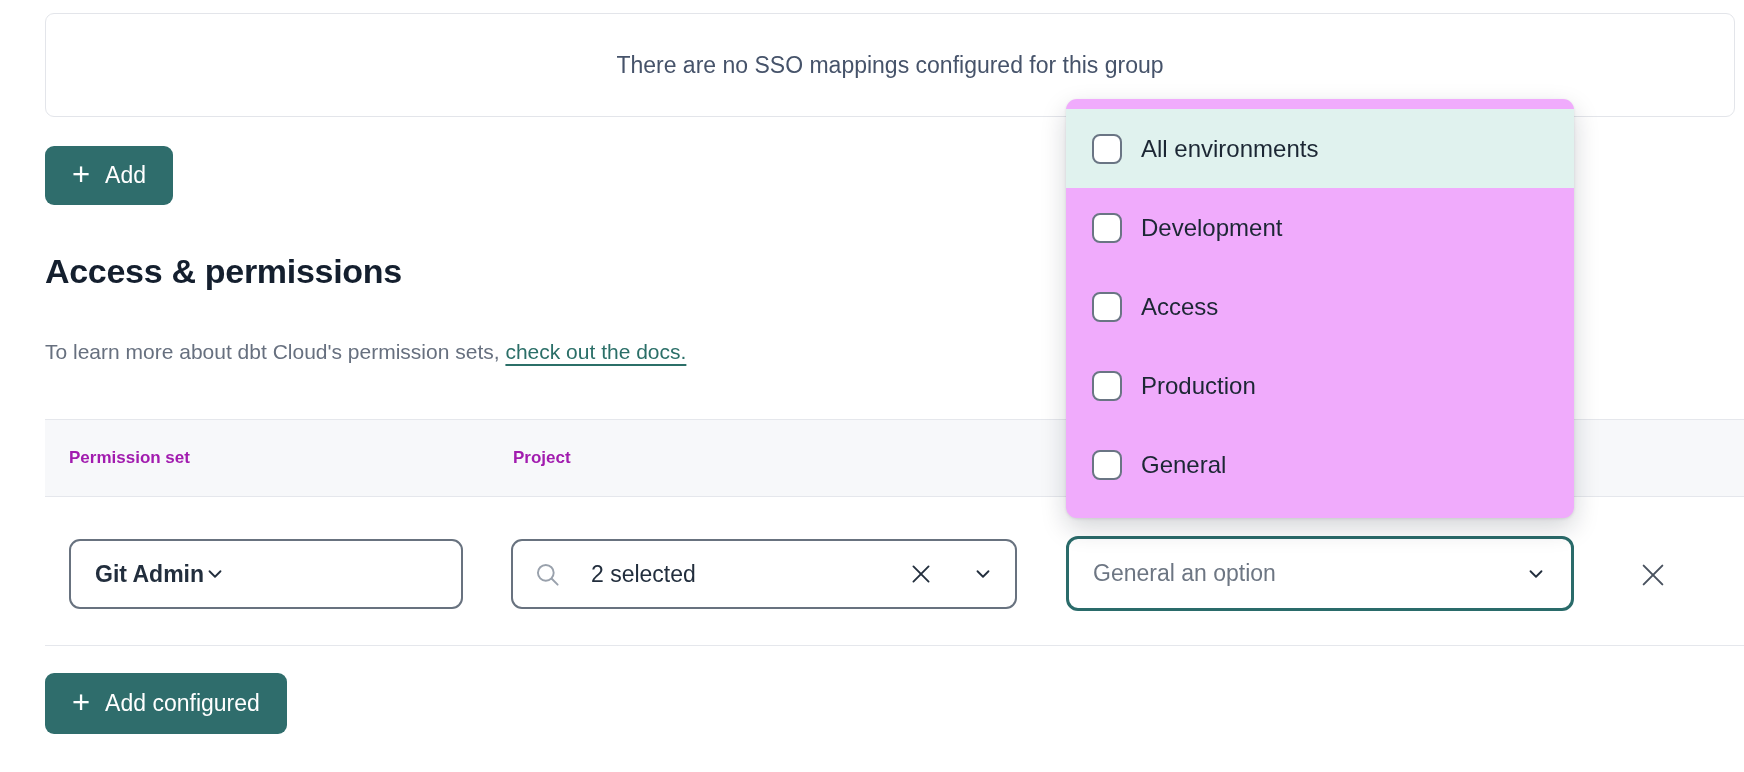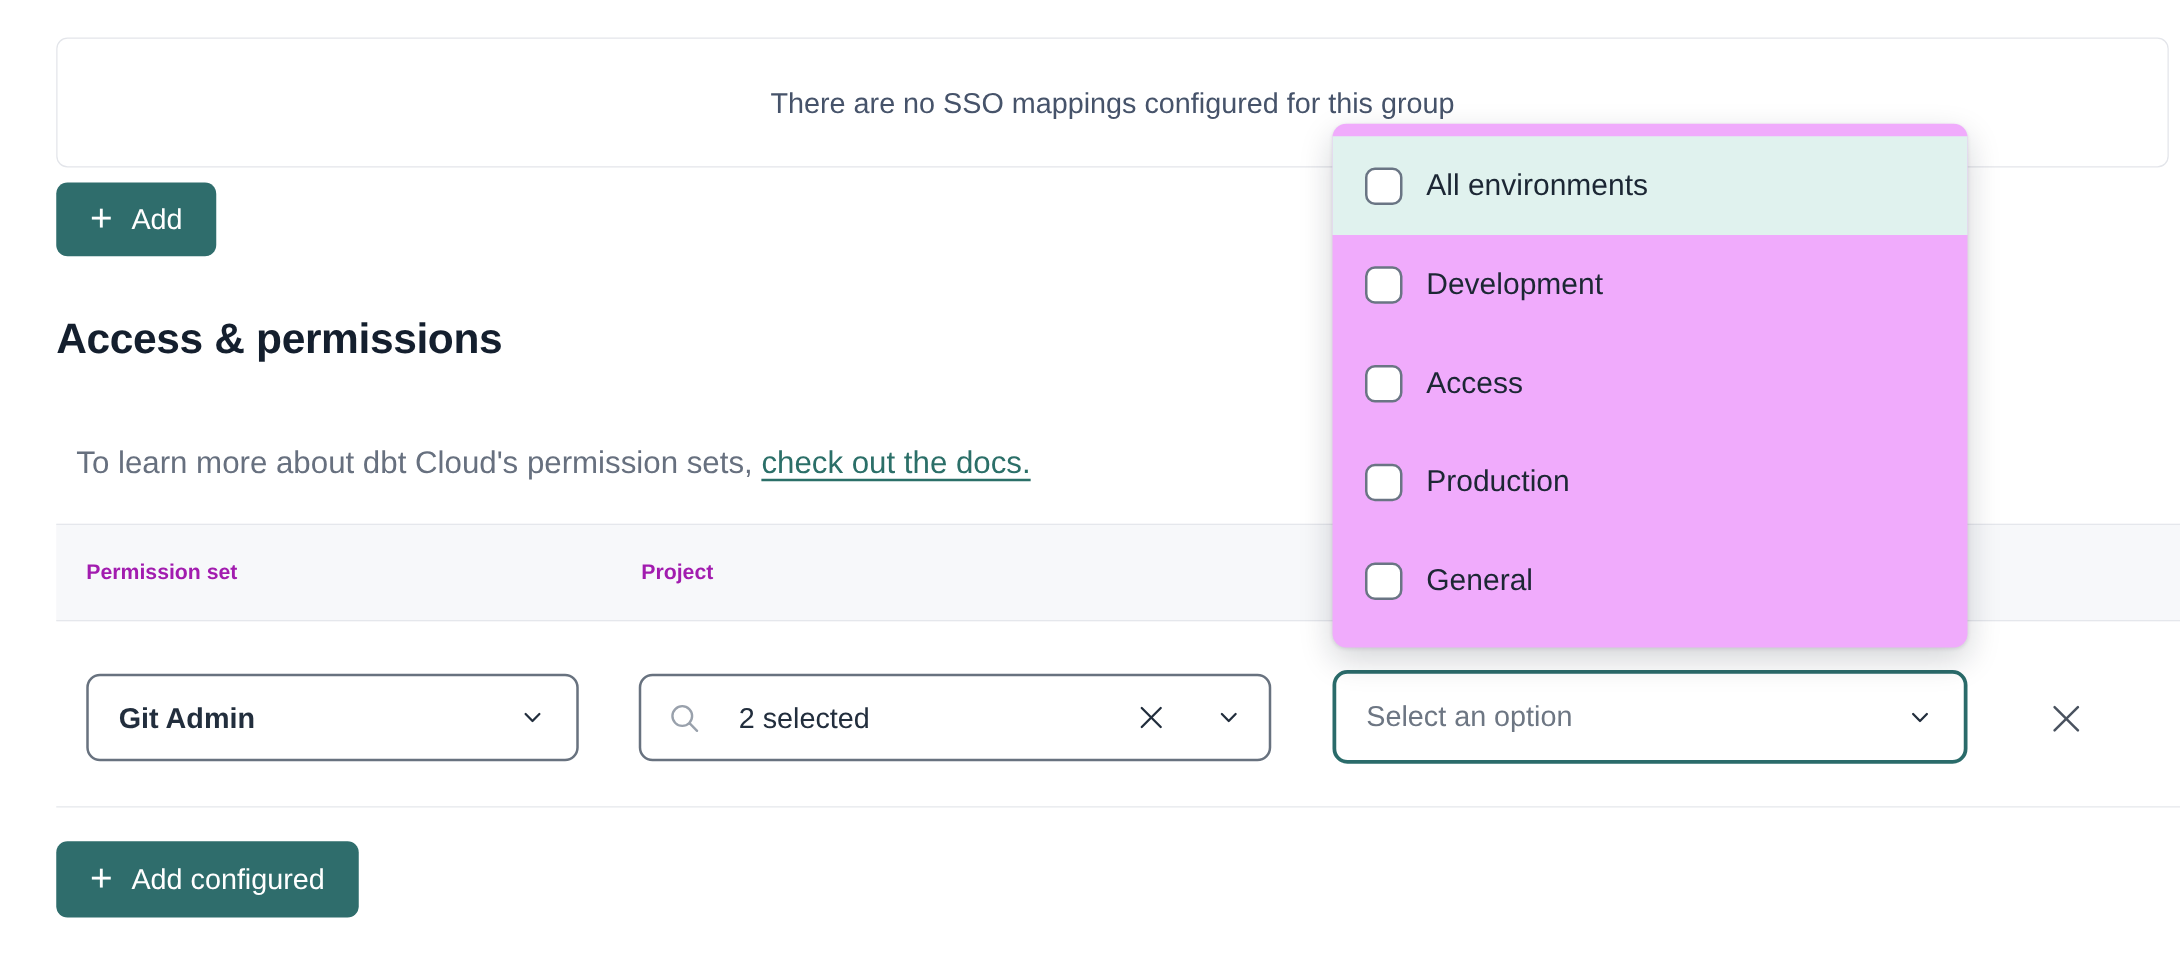--- a/index.html
+++ b/index.html
@@ -25,7 +25,6 @@
     font-size: 23px;
     color: #46536a;
     background: #fff;
-    margin-top: 17px;
   }
 
   

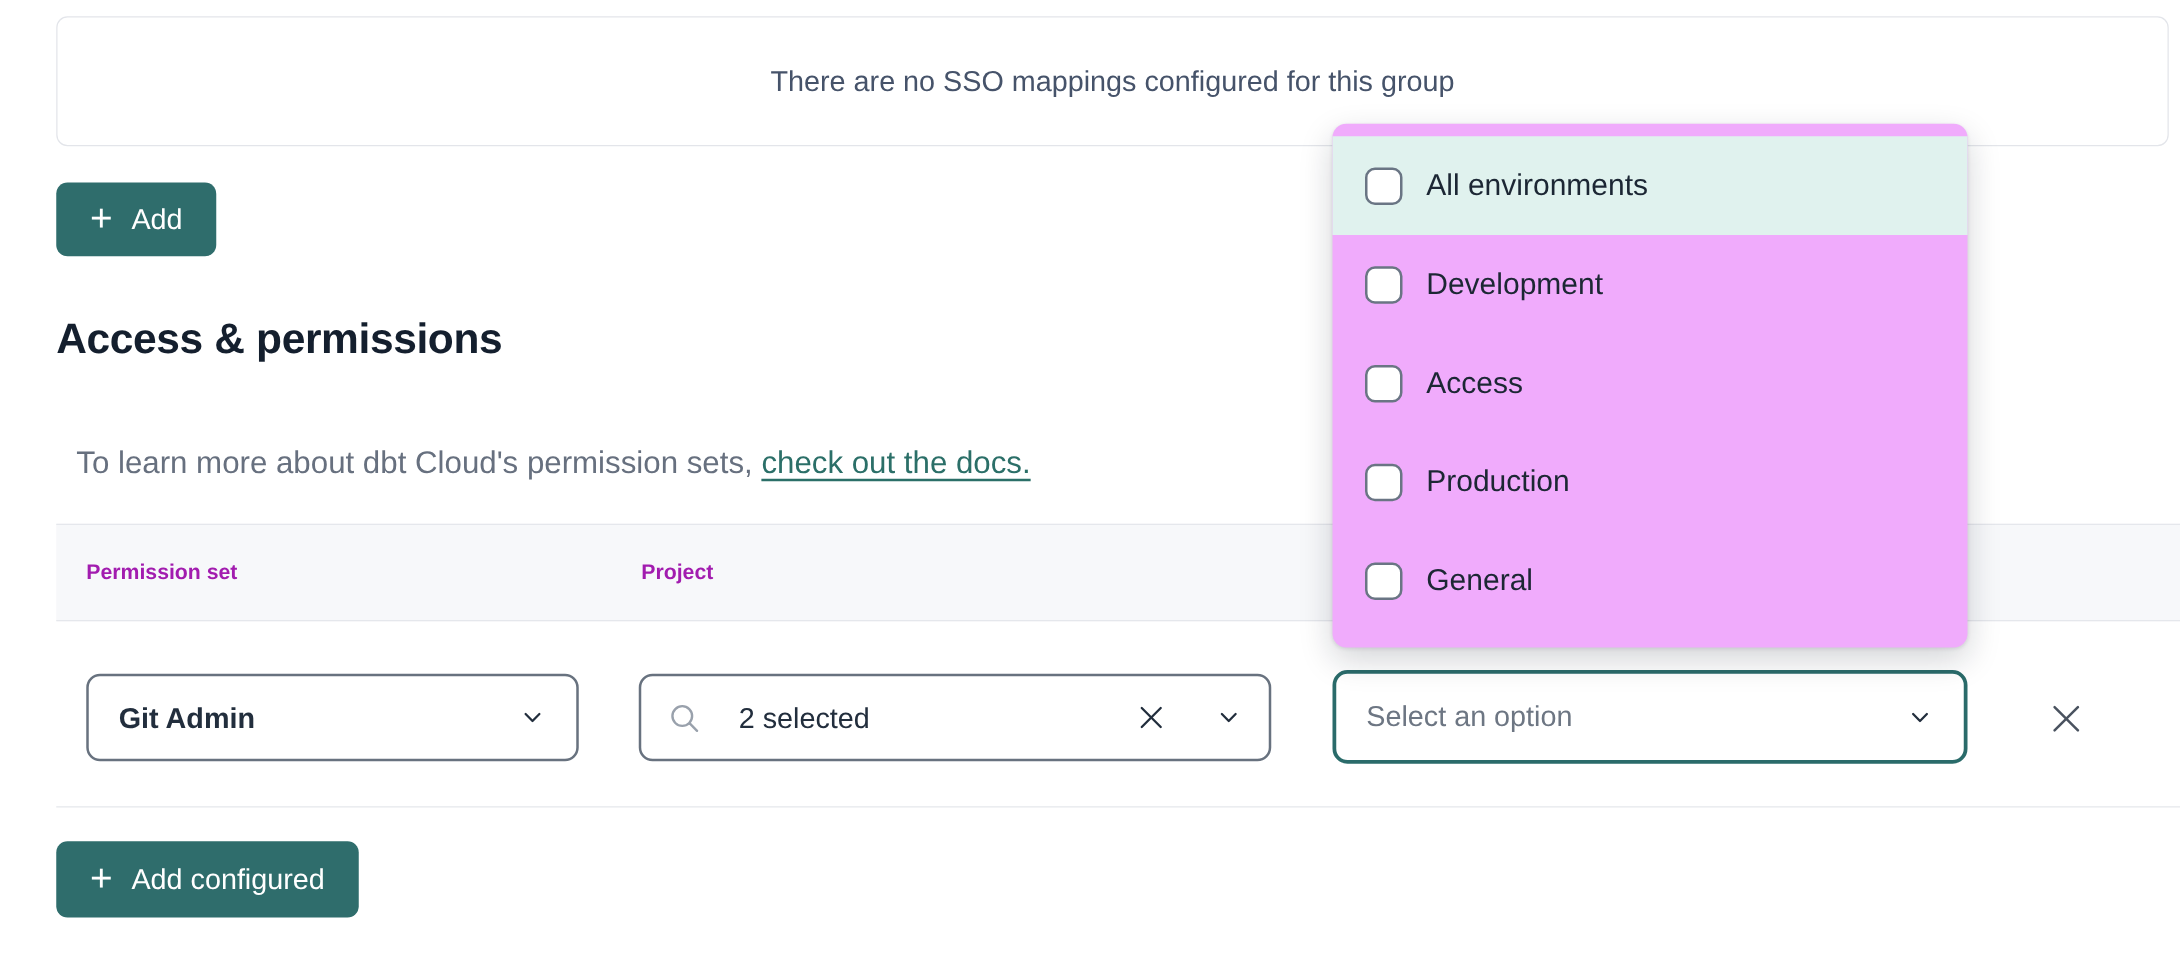--- a/index.html
+++ b/index.html
@@ -58,8 +58,8 @@
   .desc {
     position: absolute;
     left: 45px; top: 340px;
-    margin: 16px;
-    font-size: 25px;
+    margin: 0;
+    font-size: 21px;
     color: #67707f;
     text-align: right;
   }

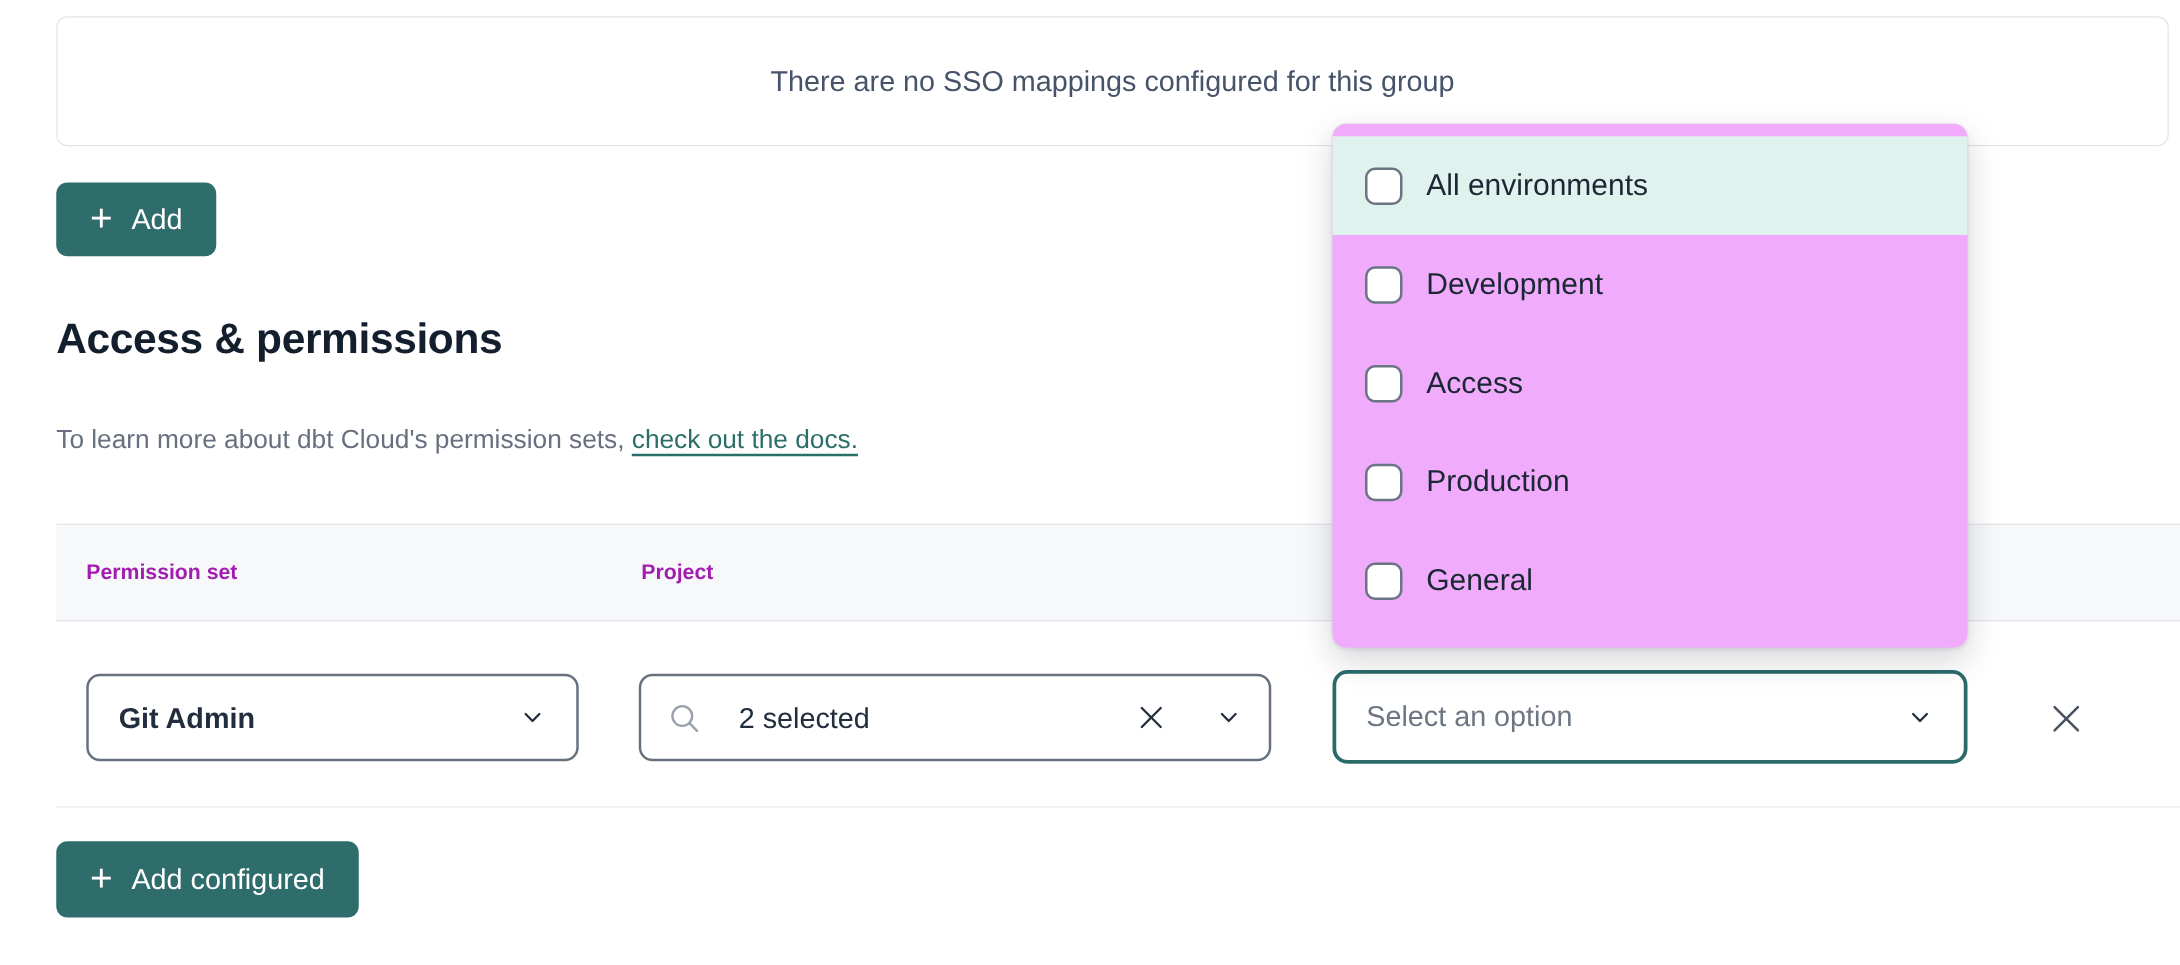--- a/index.html
+++ b/index.html
@@ -99,7 +99,7 @@
     font-size: 23px;
     cursor: pointer;
   }
-  .permission-select { left: 69px; width: 394px; padding: 0 24px; justify-content: space-between; }
+  .permission-select { left: 69px; width: 394px; padding: 0 24px; }
   .permission-select .select-value { font-weight: 700; color: #222e3d; }
   .project-select { left: 511px; width: 506px; padding: 0 21px; gap: 30px; }
   .project-select .select-value { flex: 1; color: #222e3d; }

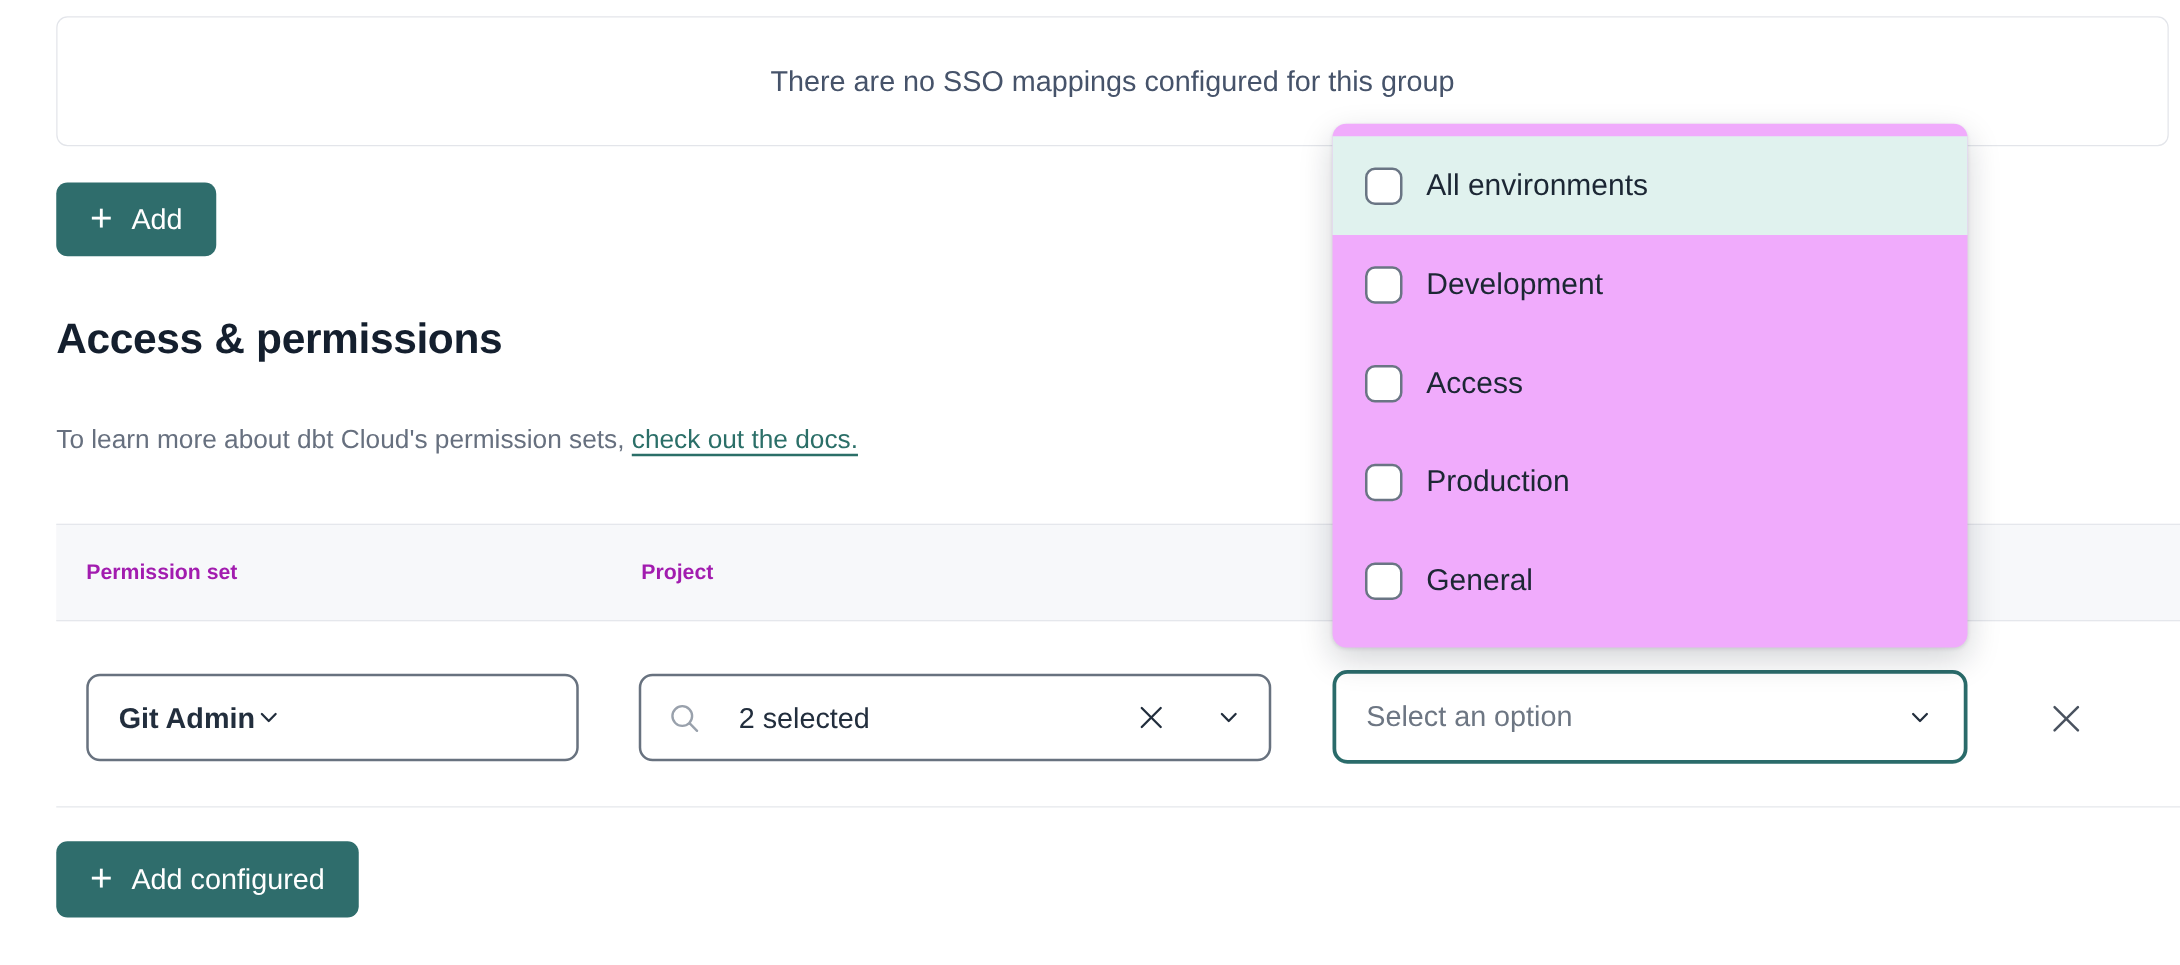--- a/index.html
+++ b/index.html
@@ -210,7 +210,7 @@
     </div>
 
     <div class="select env-select">
-      <span class="placeholder">Select an option</span>
+      <span class="placeholder">General an option</span>
       <svg class="chev" width="22" height="22" viewBox="0 0 24 24" fill="none" stroke="currentColor" stroke-width="2" stroke-linecap="round" stroke-linejoin="round">
           <polyline points="6 9 12 15 18 9"></polyline>
         </svg>

